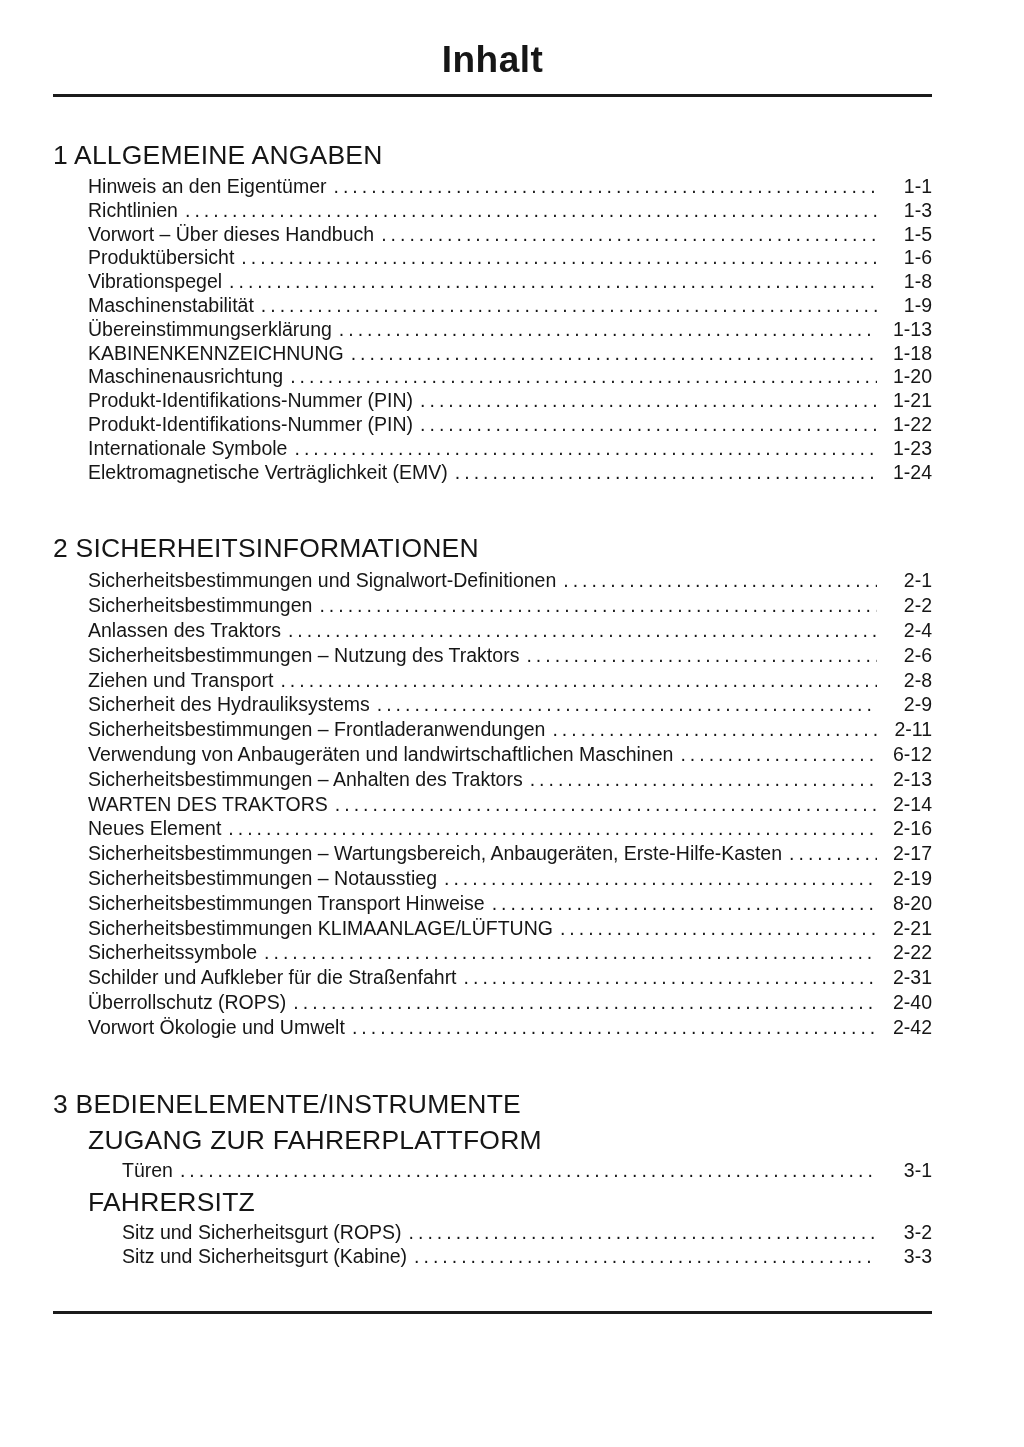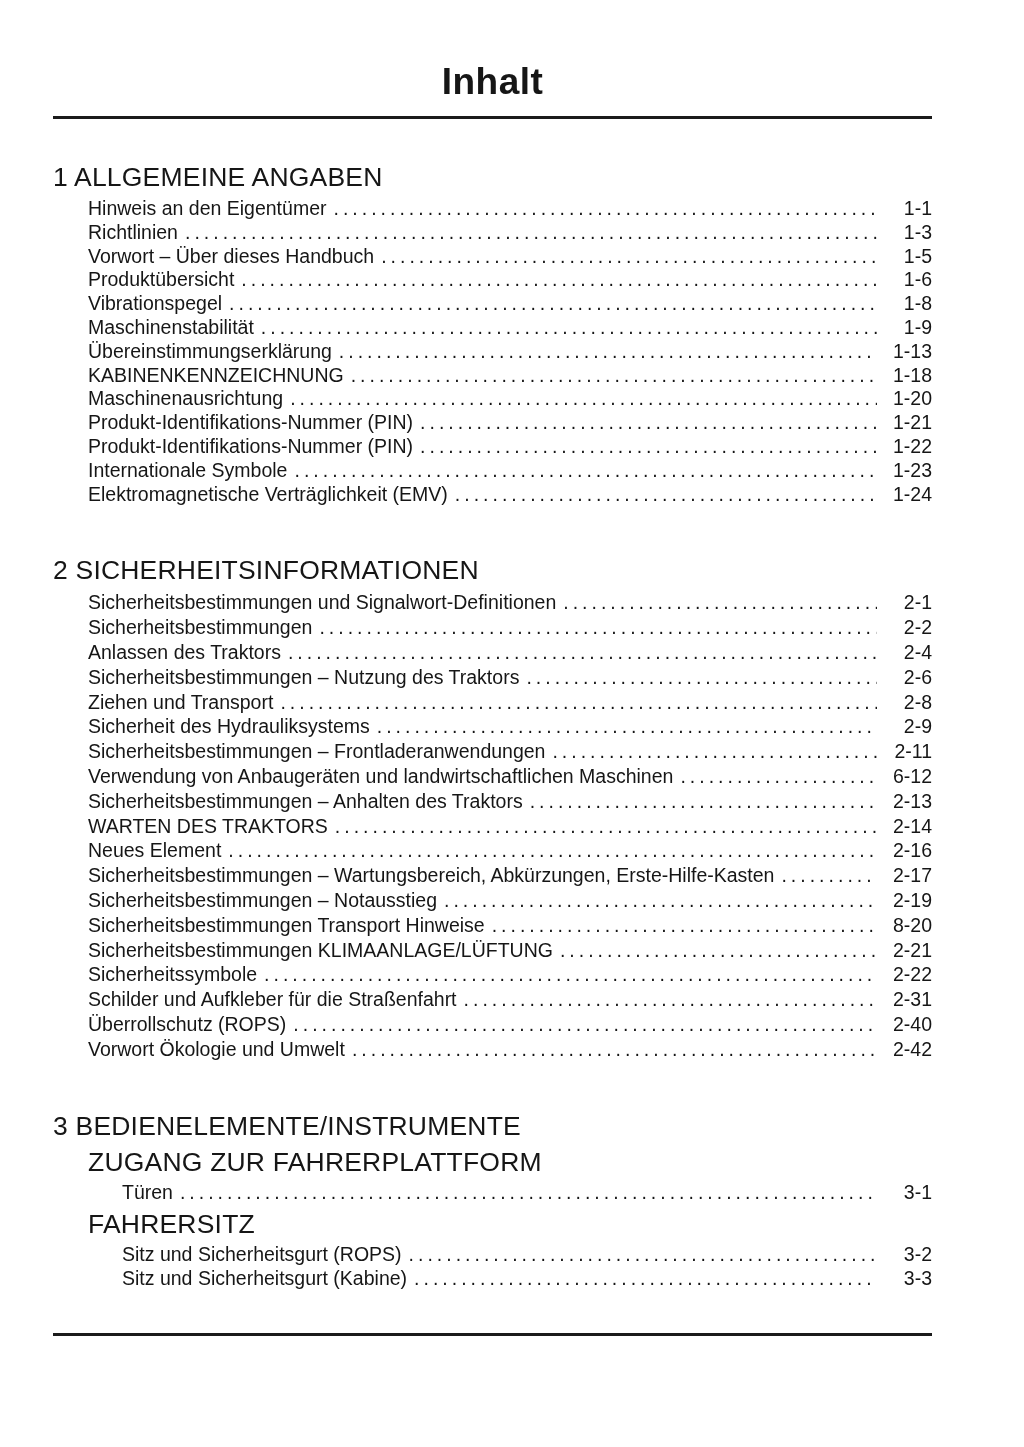--- a/index.html
+++ b/index.html
@@ -22,7 +22,7 @@
     width: 879px;
   }
   .doc-title {
-    padding-top: 62px;
+    padding-top: 40px;
     text-align: center;
     font-size: 37px;
     line-height: 40px;

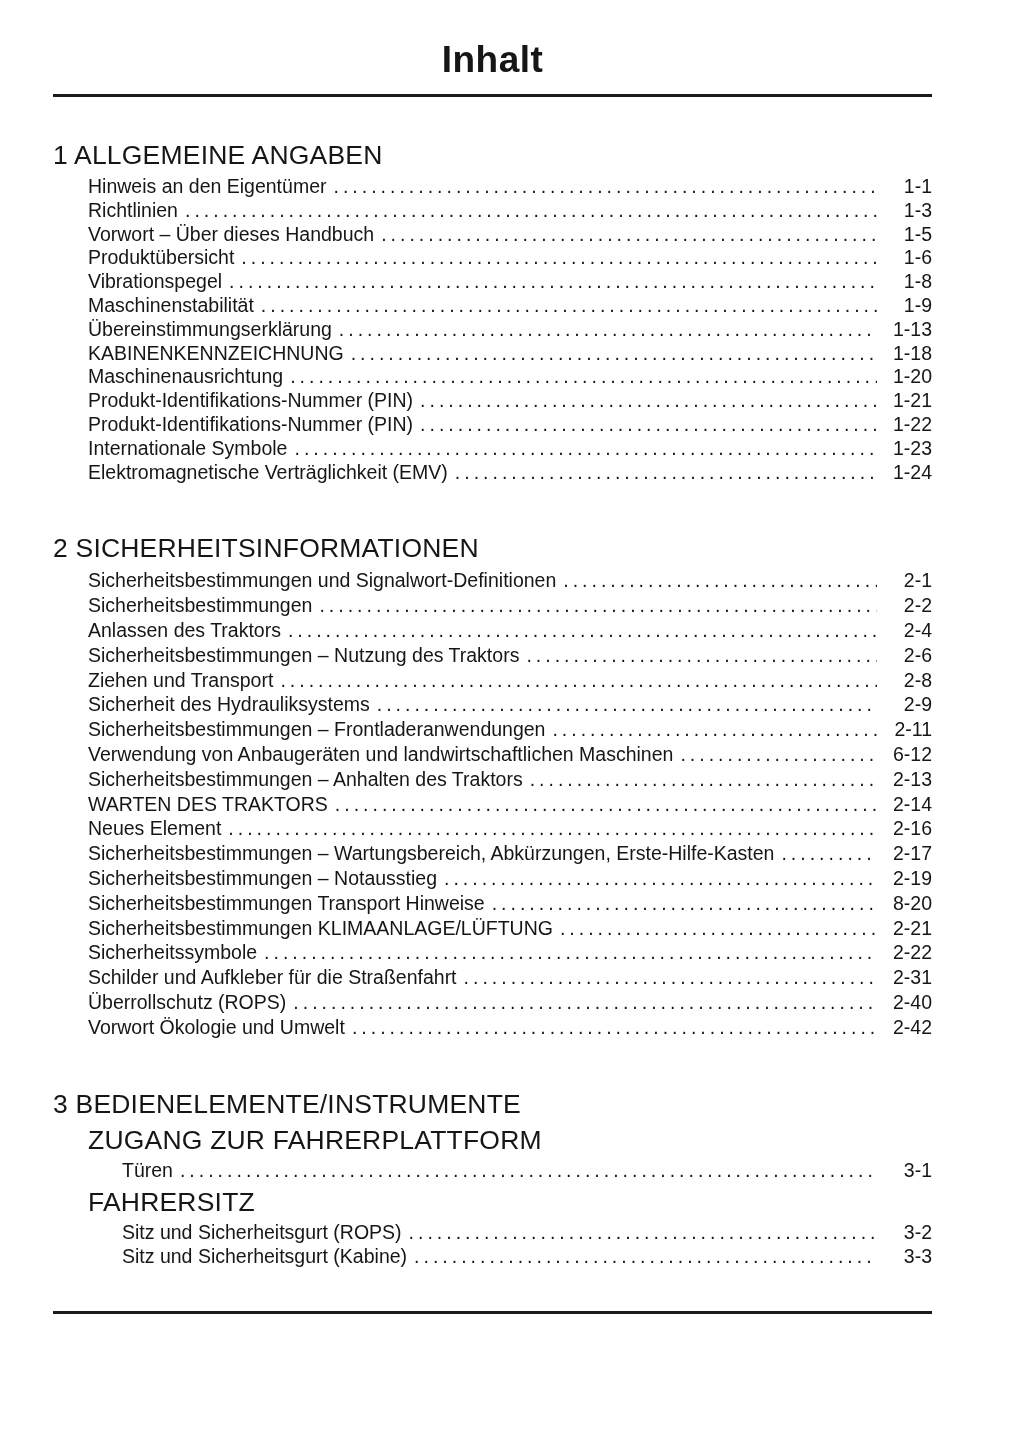--- a/index.html
+++ b/index.html
@@ -223,7 +223,7 @@
           <span class="page-num">2-16</span>
         </div>
         <div class="toc-row">
-          <span class="entry-label">Sicherheitsbestimmungen – Wartungsbereich, Abkürzungen, Erste-Hilfe-Kasten</span>
+          <span class="entry-label">Sicherheitsbestimmungen – Wartungsbereich, Anbaugeräten, Erste-Hilfe-Kasten</span>
           <span class="dot-leader"></span>
           <span class="page-num">2-17</span>
         </div>

